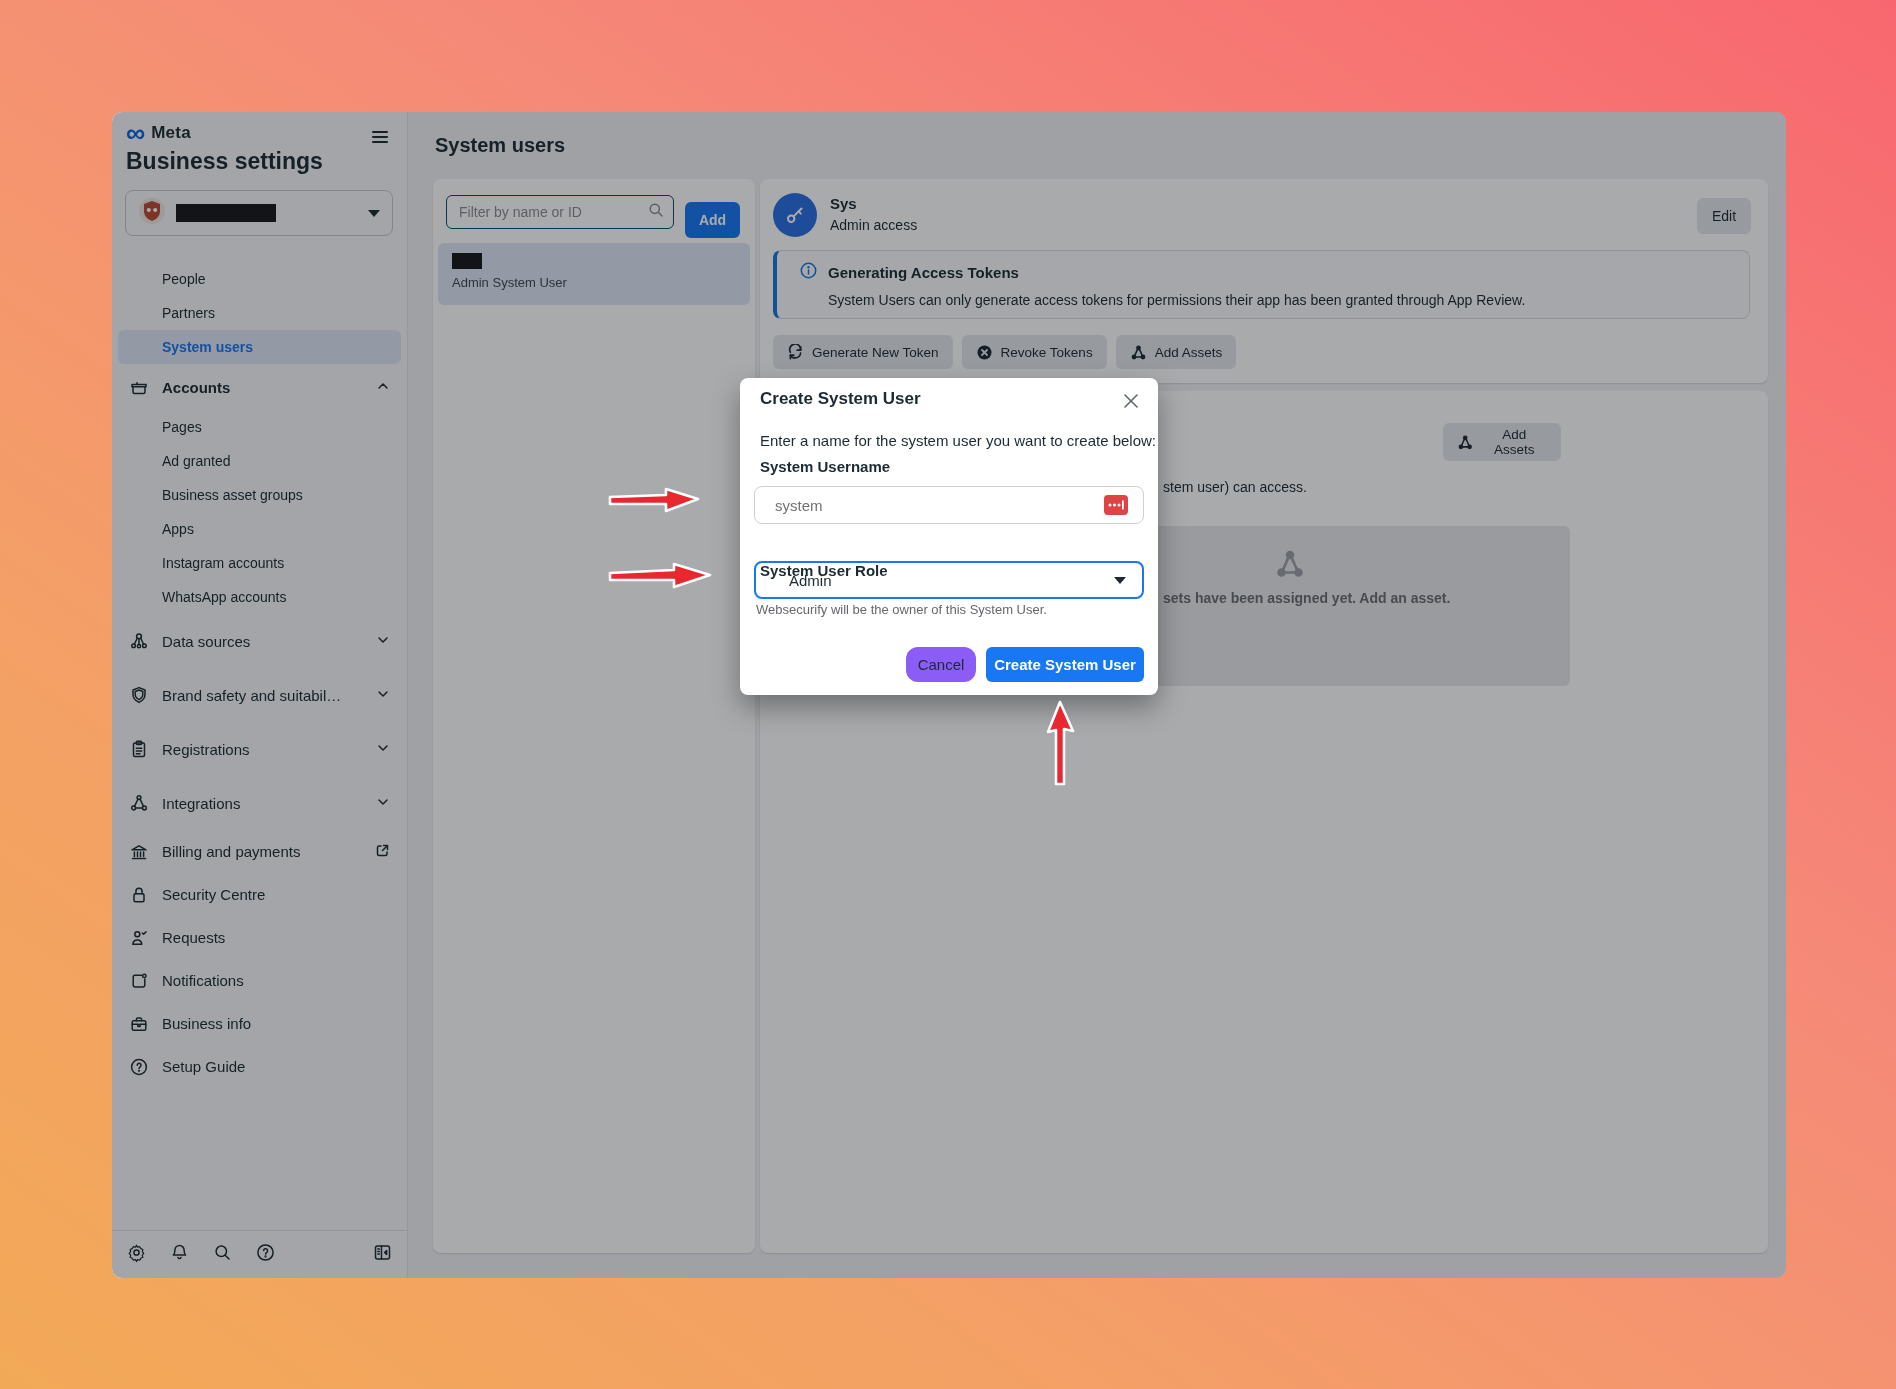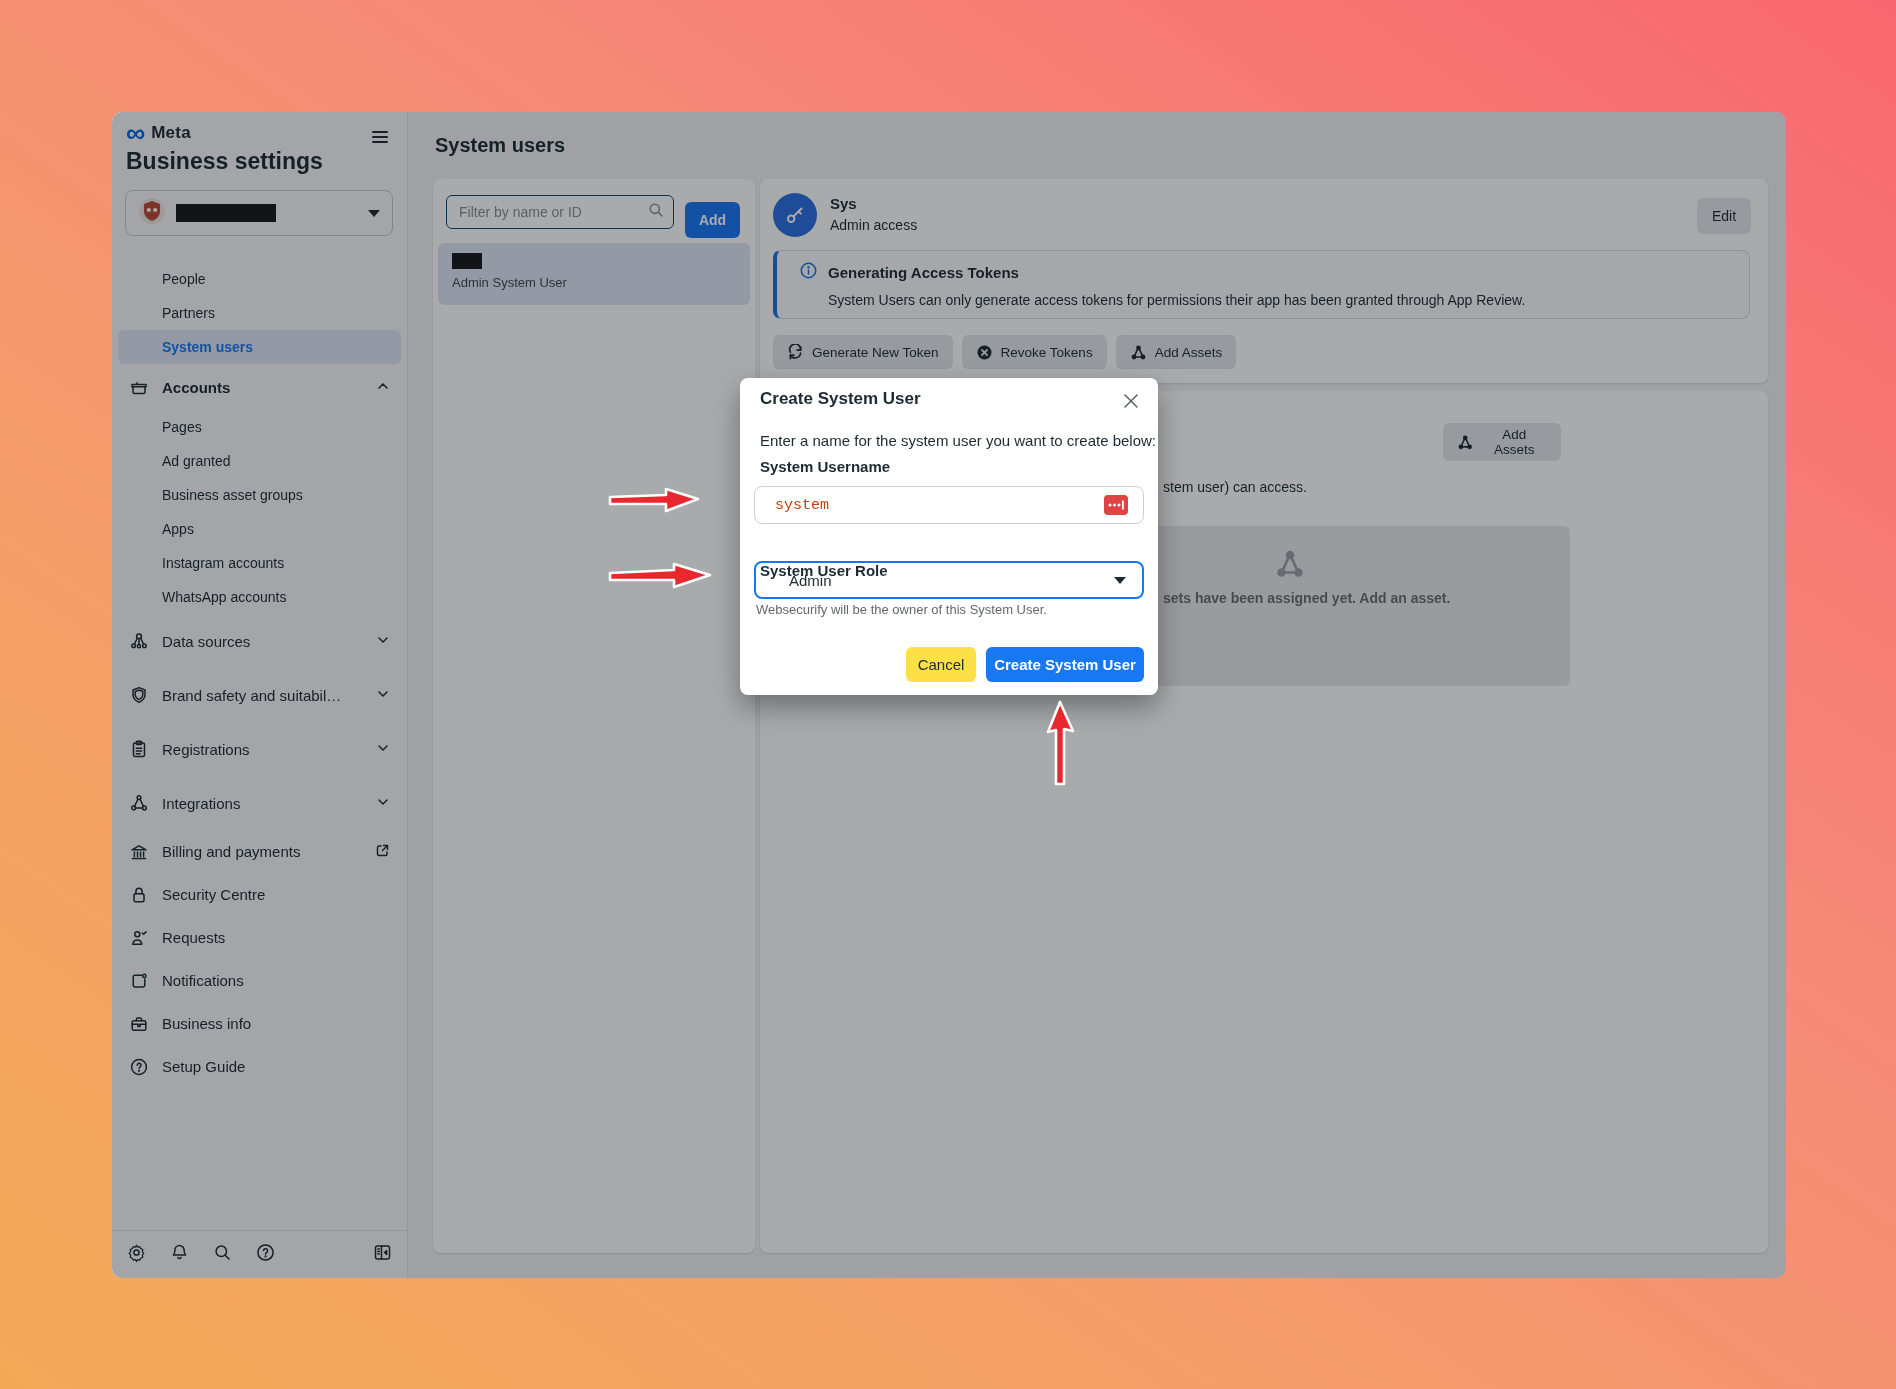--- a/index.html
+++ b/index.html
@@ -94,7 +94,7 @@
   .m-intro { position:absolute; left:20px; top:54px; font-size:15px; }
   .m-label1 { position:absolute; left:20px; top:80px; font-size:15px; font-weight:700; }
   .m-input { position:absolute; left:14px; top:108px; width:390px; height:38px; border:1px solid #ccd0d5;
-    border-radius:8px; padding:0 40px 0 20px; font-size:15px; font-family:Liberation Mono, monospace; color:#c2410c; outline:none; }
+    border-radius:8px; padding:0 40px 0 20px; font-size:15px; font-family:Liberation Sans, sans-serif; color:#737373; outline:none; }
   .pw-icon { position:absolute; left:364px; top:117px; width:24px; height:20px; background:#e04343;
     border-radius:4px; display:flex; align-items:center; justify-content:center; cursor:pointer; }
   .m-label2 { position:absolute; left:20px; top:157px; font-size:15px; font-weight:700;margin-top:27px; }

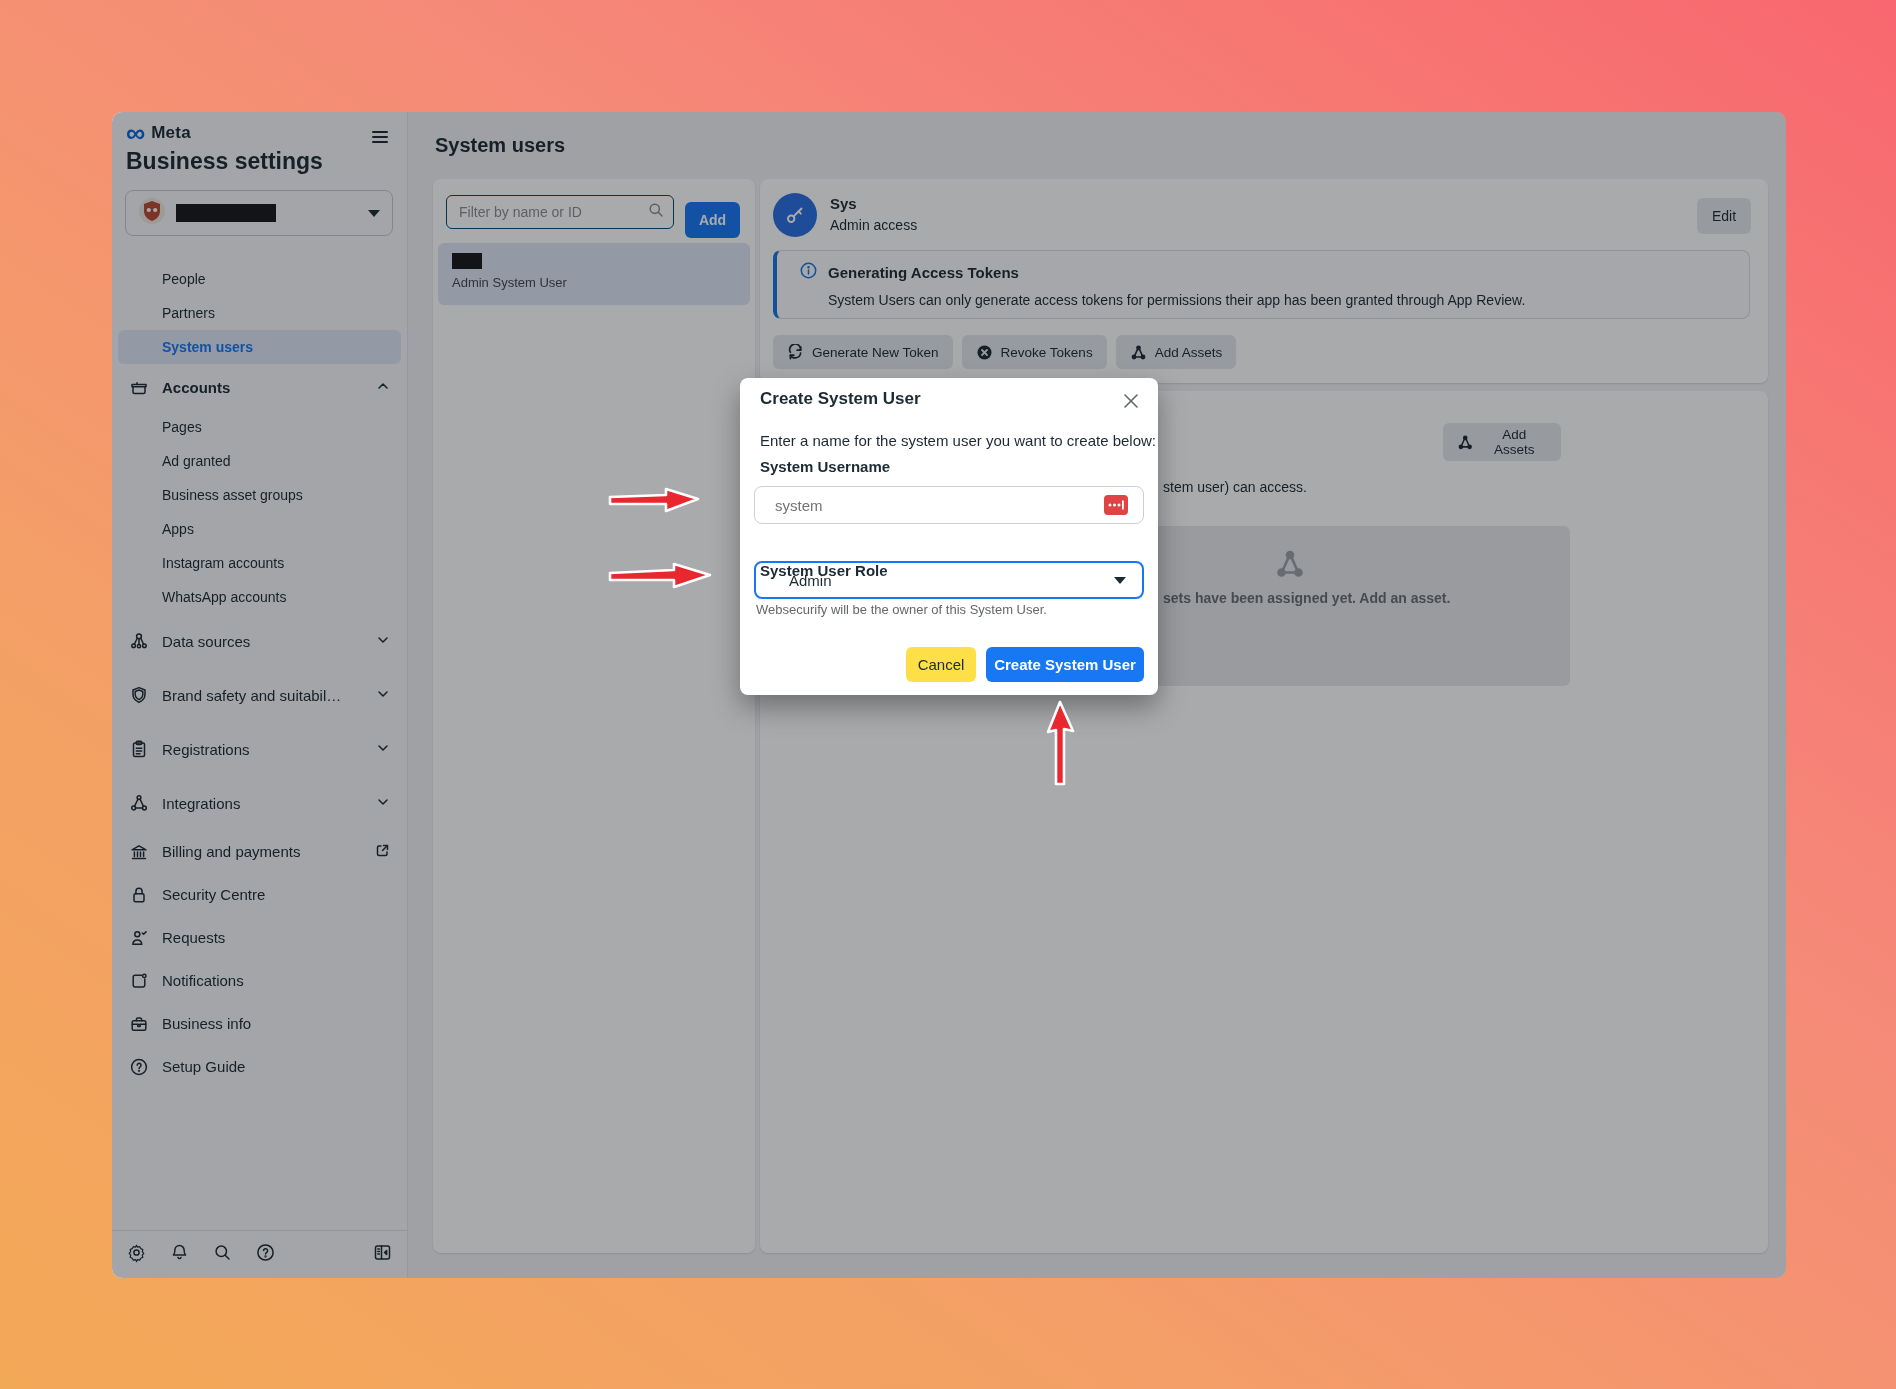--- a/index.html
+++ b/index.html
@@ -102,8 +102,8 @@
     border-radius:8px; display:flex; align-items:center; padding:0 16px 0 33px; font-size:15px; cursor:pointer; }
   .m-select .caret-solid { margin-left:auto; }
   .m-note { position:absolute; left:16px; top:224px; font-size:13px; color:#65676b; }
-  .m-cancel { position:absolute; left:166px; top:269px; width:70px; height:35px; background:#fde047;
-    border:none; border-radius:6px; font-size:15px; font-family:inherit; color:#1c2b33; cursor:pointer; }
+  .m-cancel { position:absolute; left:166px; top:269px; width:70px; height:35px; background:#8b5cf6;
+    border:none; border-radius:12px; font-size:15px; font-family:inherit; color:#1c2b33; cursor:pointer; }
   .m-create { position:absolute; left:246px; top:269px; width:158px; height:35px; background:#1877F2;
     border:none; border-radius:6px; font-size:15px; font-weight:700; color:#fff; cursor:pointer; }
 

